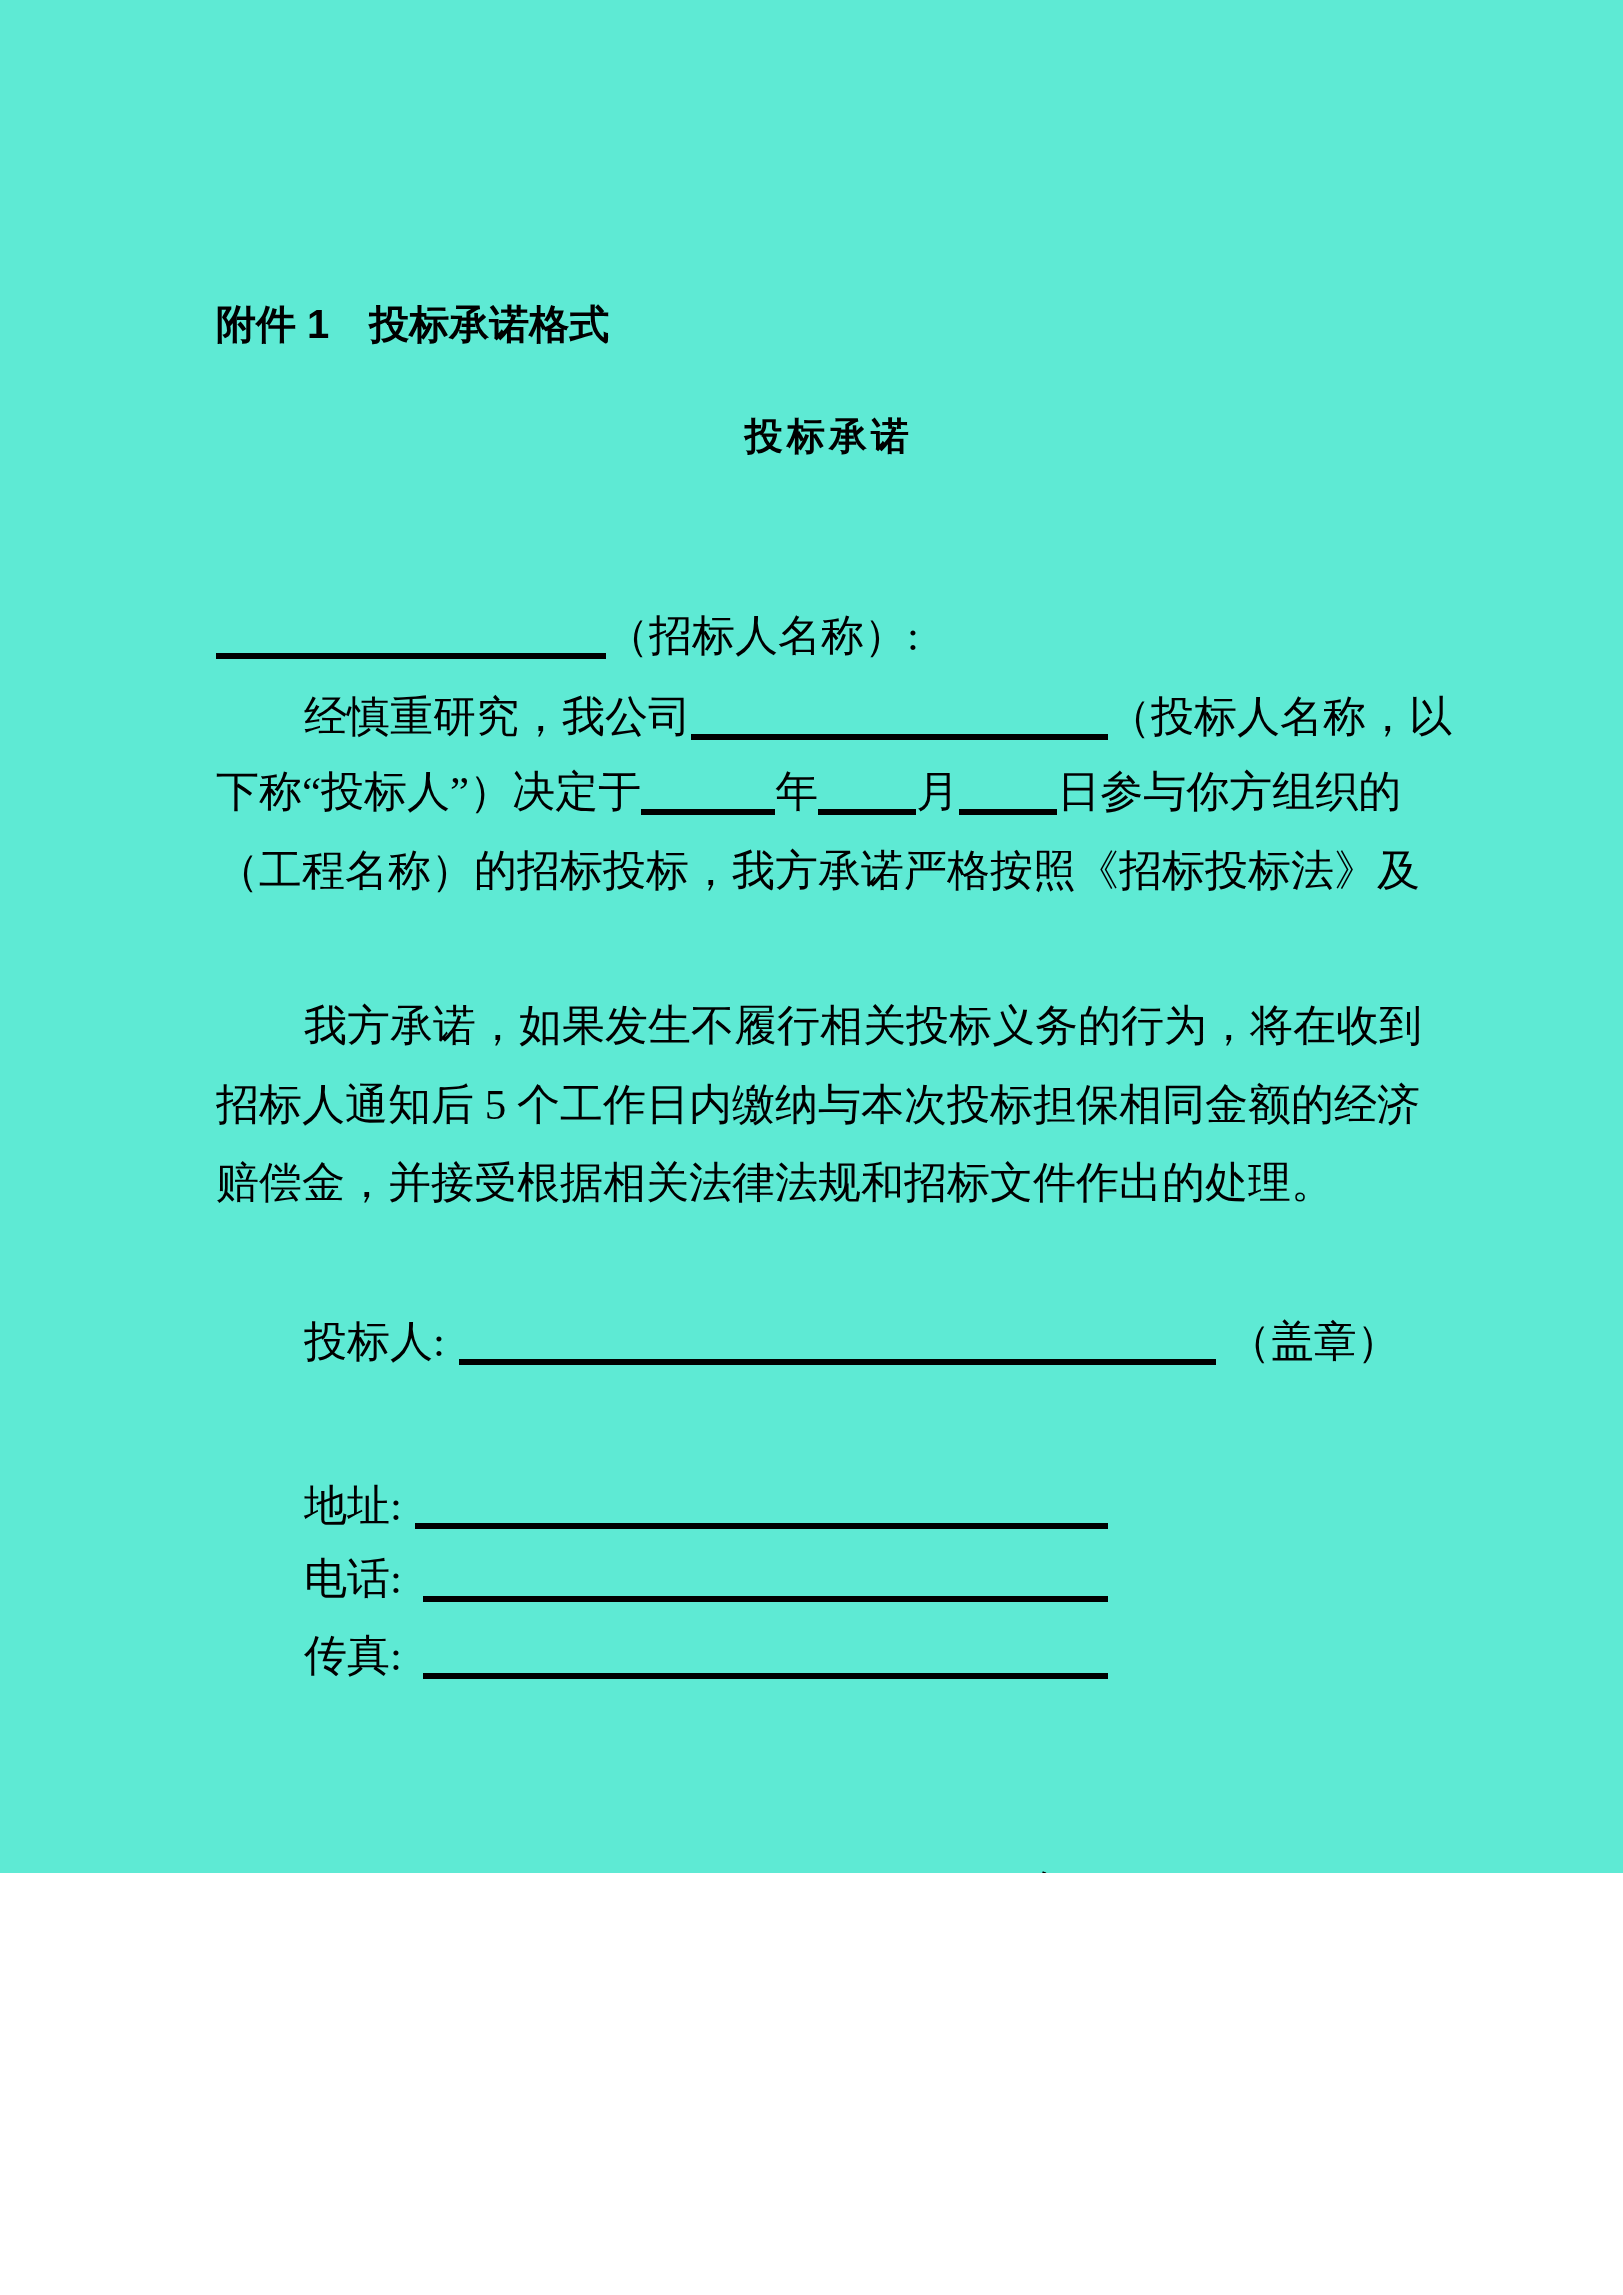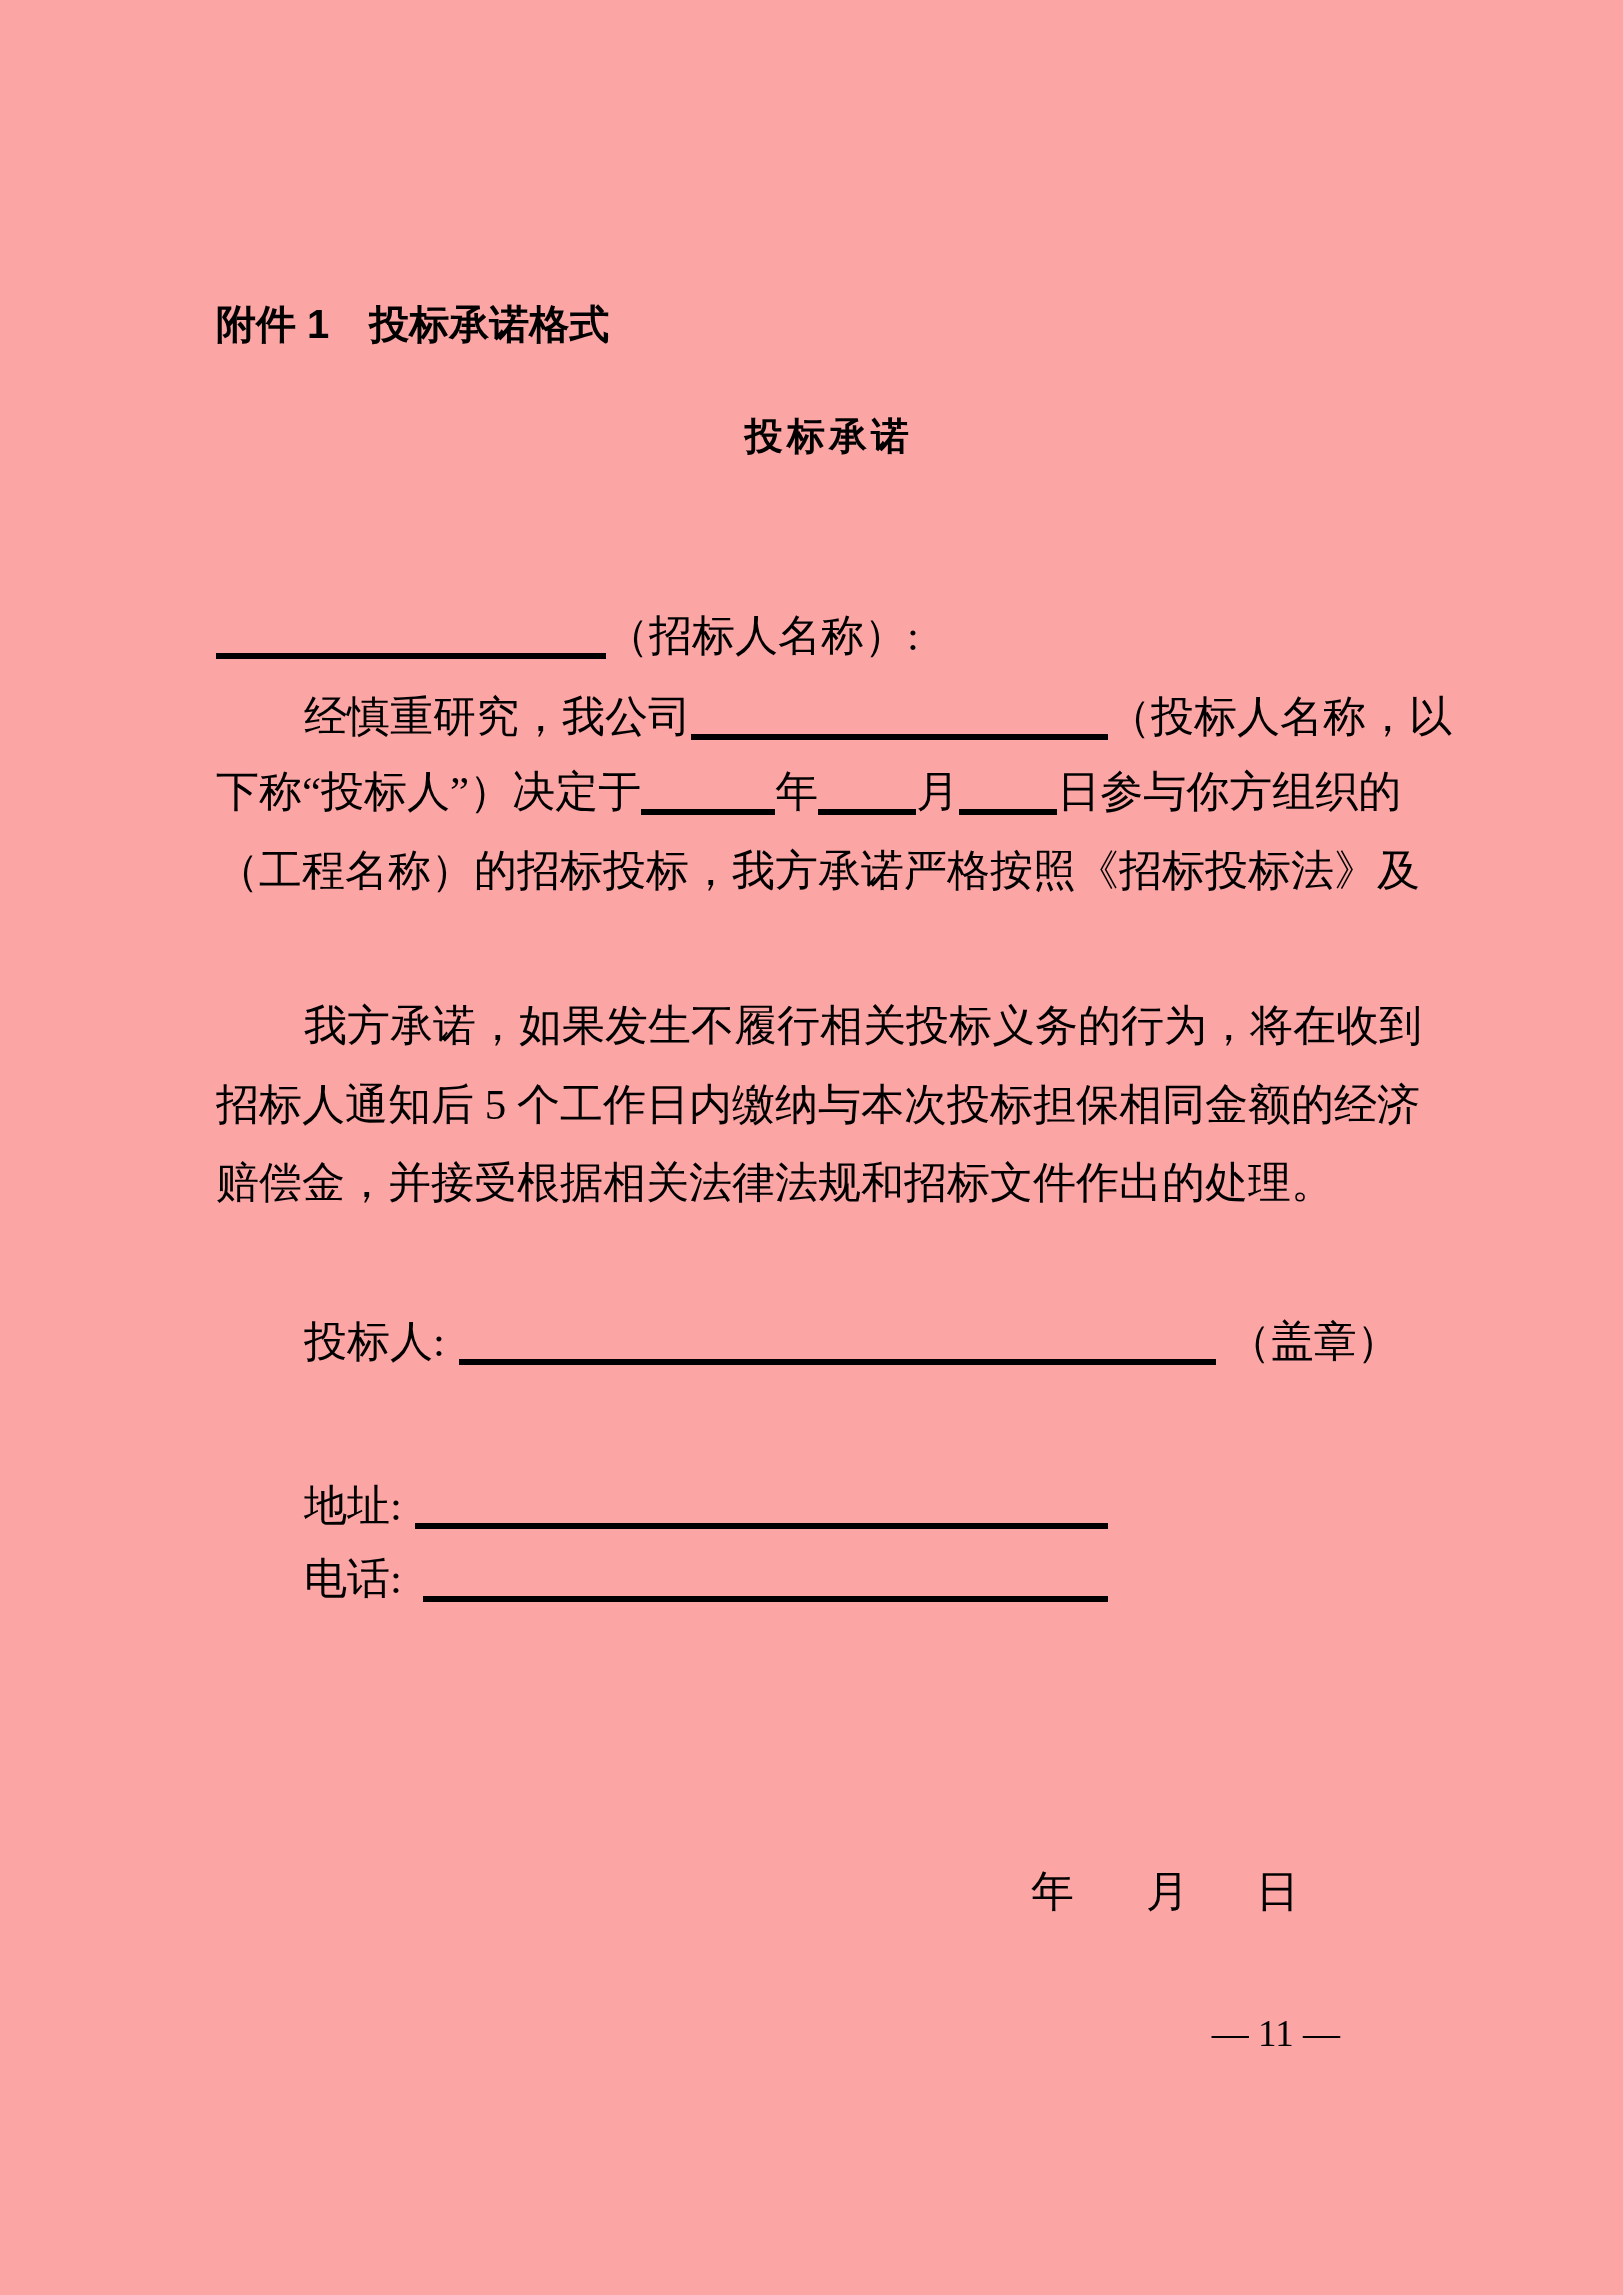--- a/index.html
+++ b/index.html
@@ -6,8 +6,8 @@
   .page {
     position: relative;
     width: 1623px;
-    height: 2295px;
-    background: #fca5a5;
+    height: 1873px;
+    background: #5eead4;
     color: #000000;
     font-family: "Liberation Serif", "DejaVu Serif", serif;
     overflow: hidden;

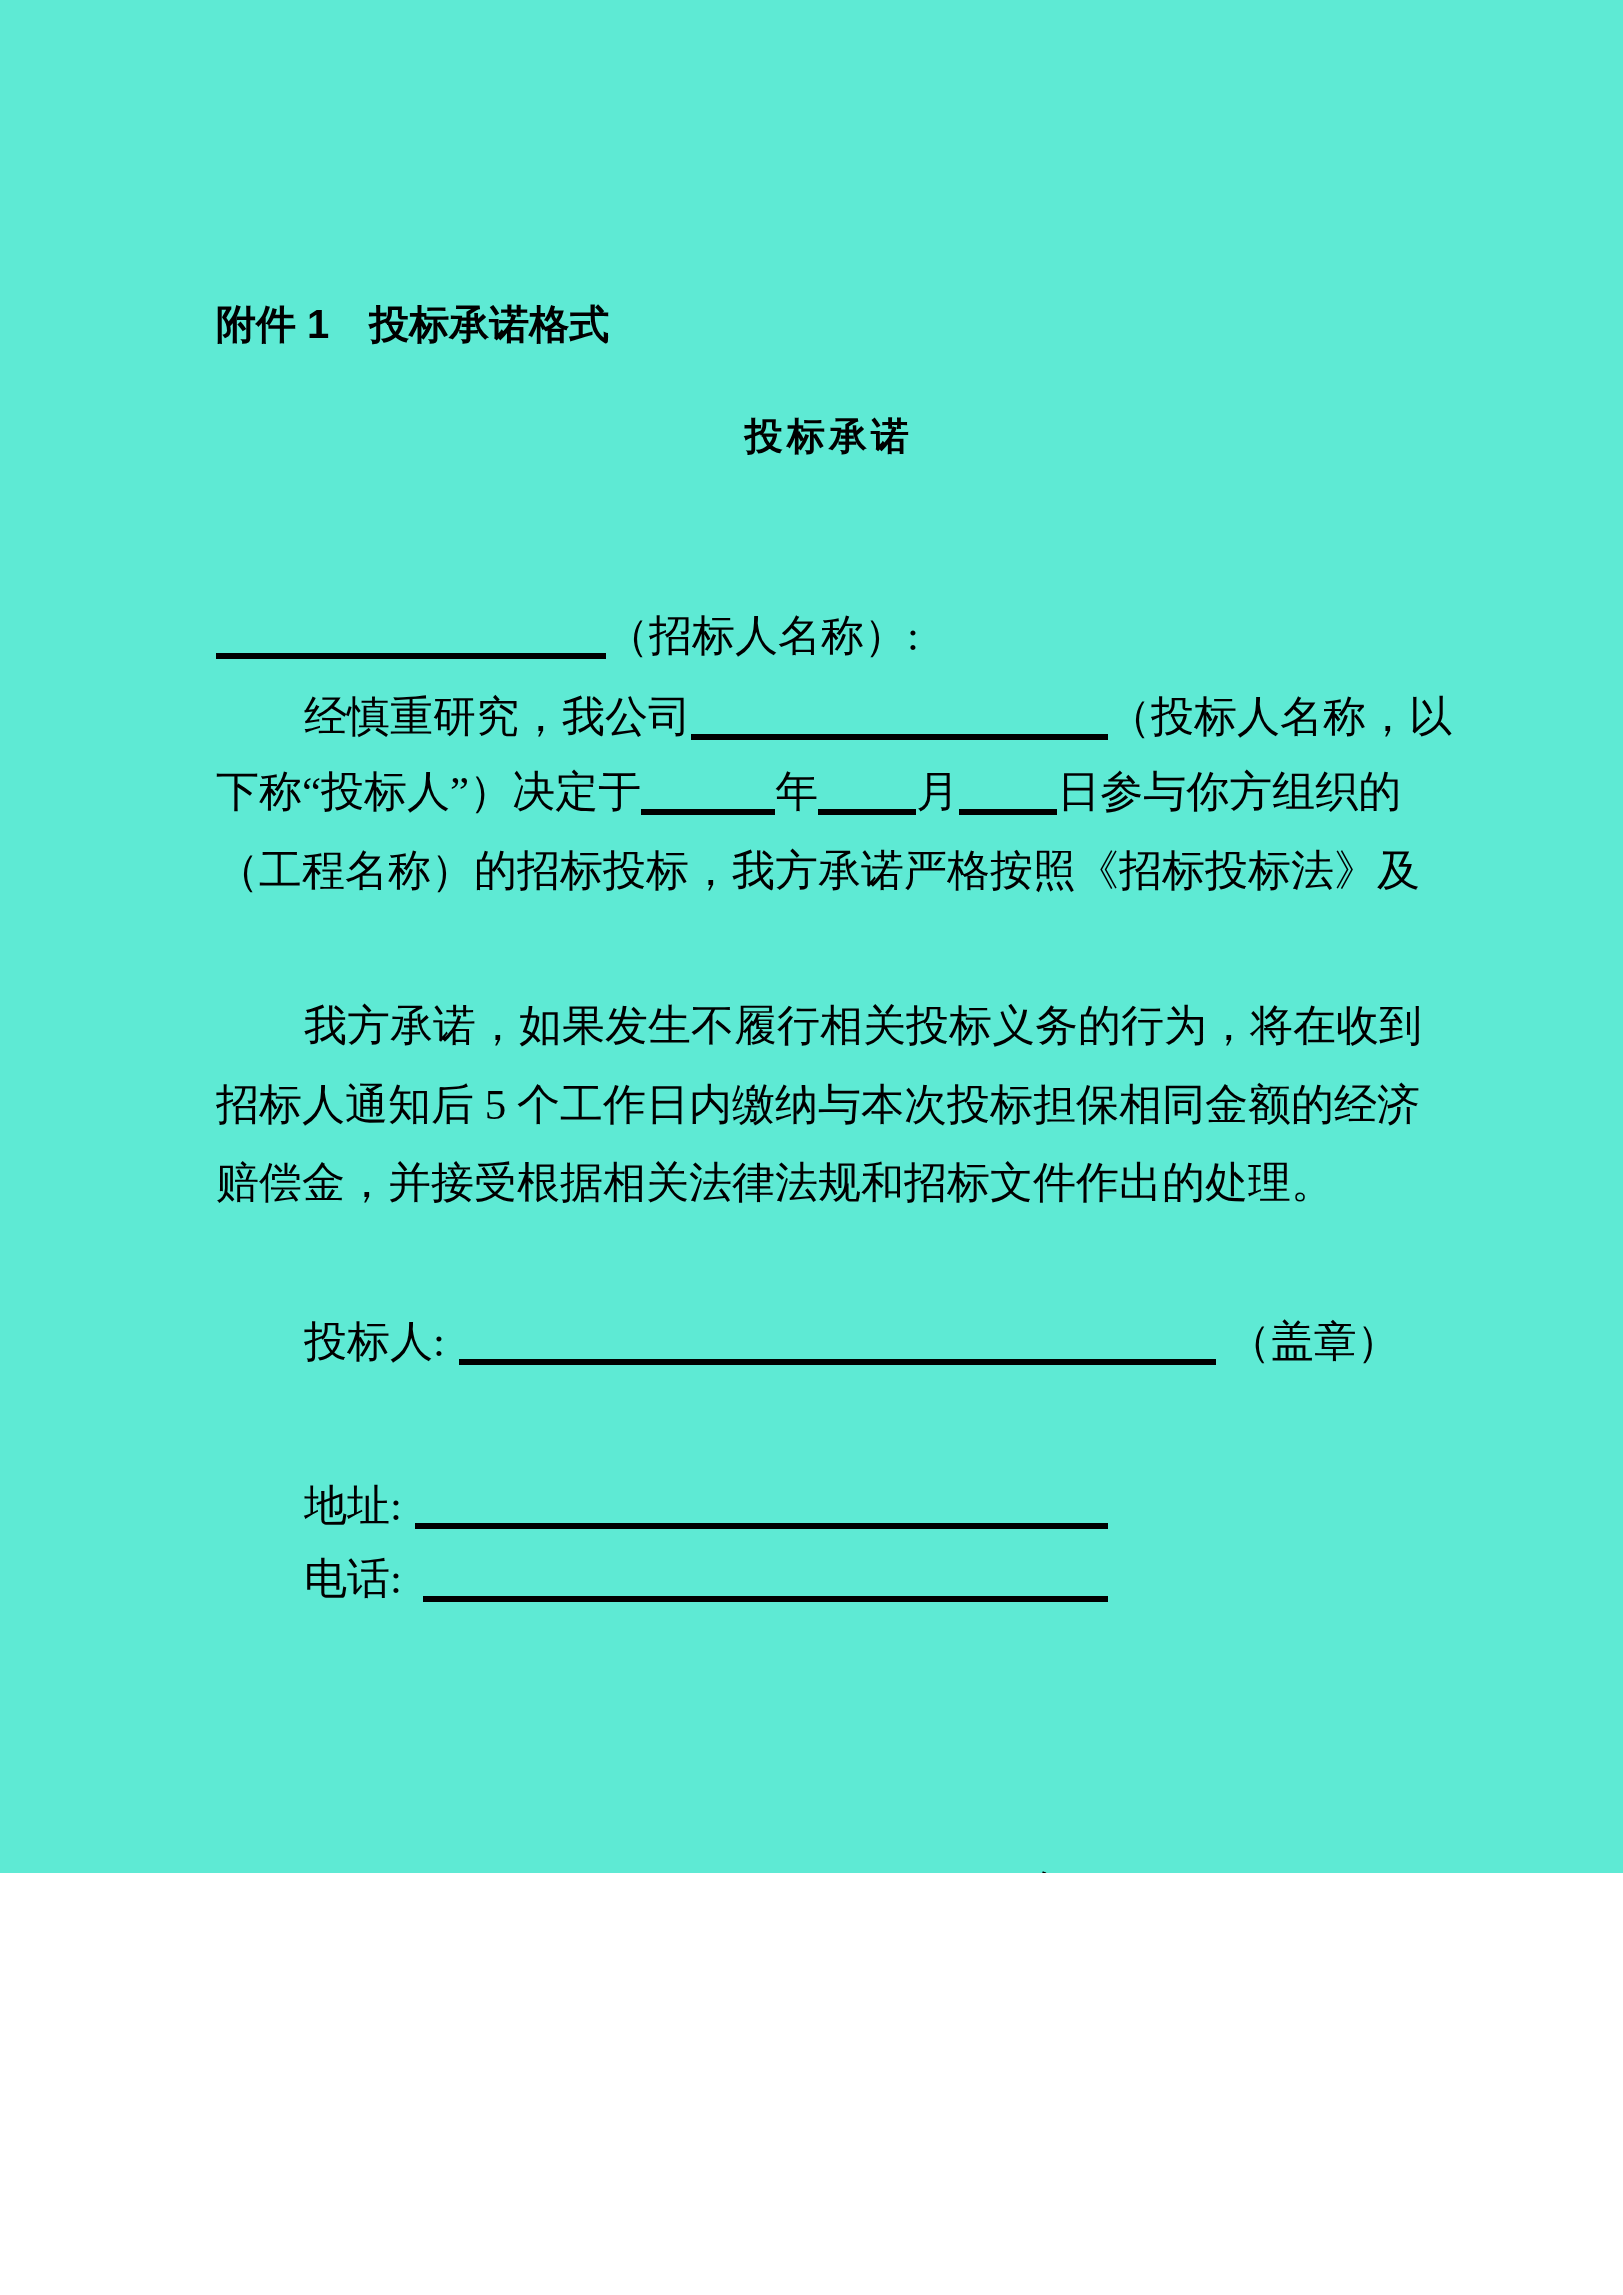--- a/index.html
+++ b/index.html
@@ -133,6 +133,9 @@
     <span>电话:</span><span class="blank w1330"></span>
   </div>
 
+  <div class="line sig s5">
+    <span>传真:</span><span class="blank w1330"></span>
+  </div>
 
   <div class="date-line">
     <span>年</span><span class="gap140">月</span><span class="gap130">日</span>

